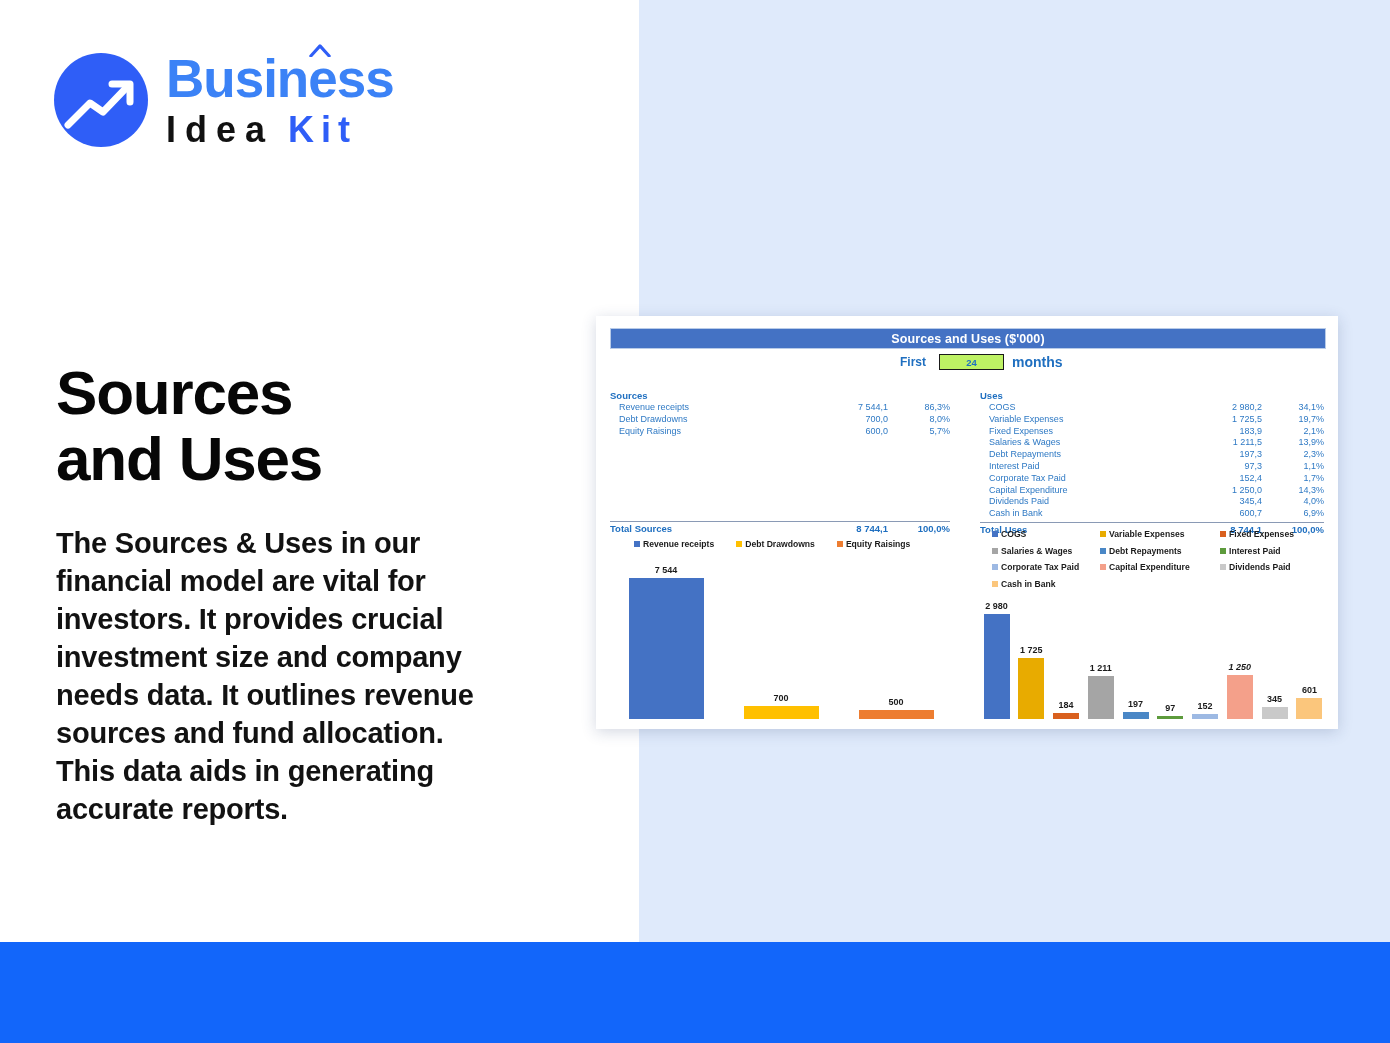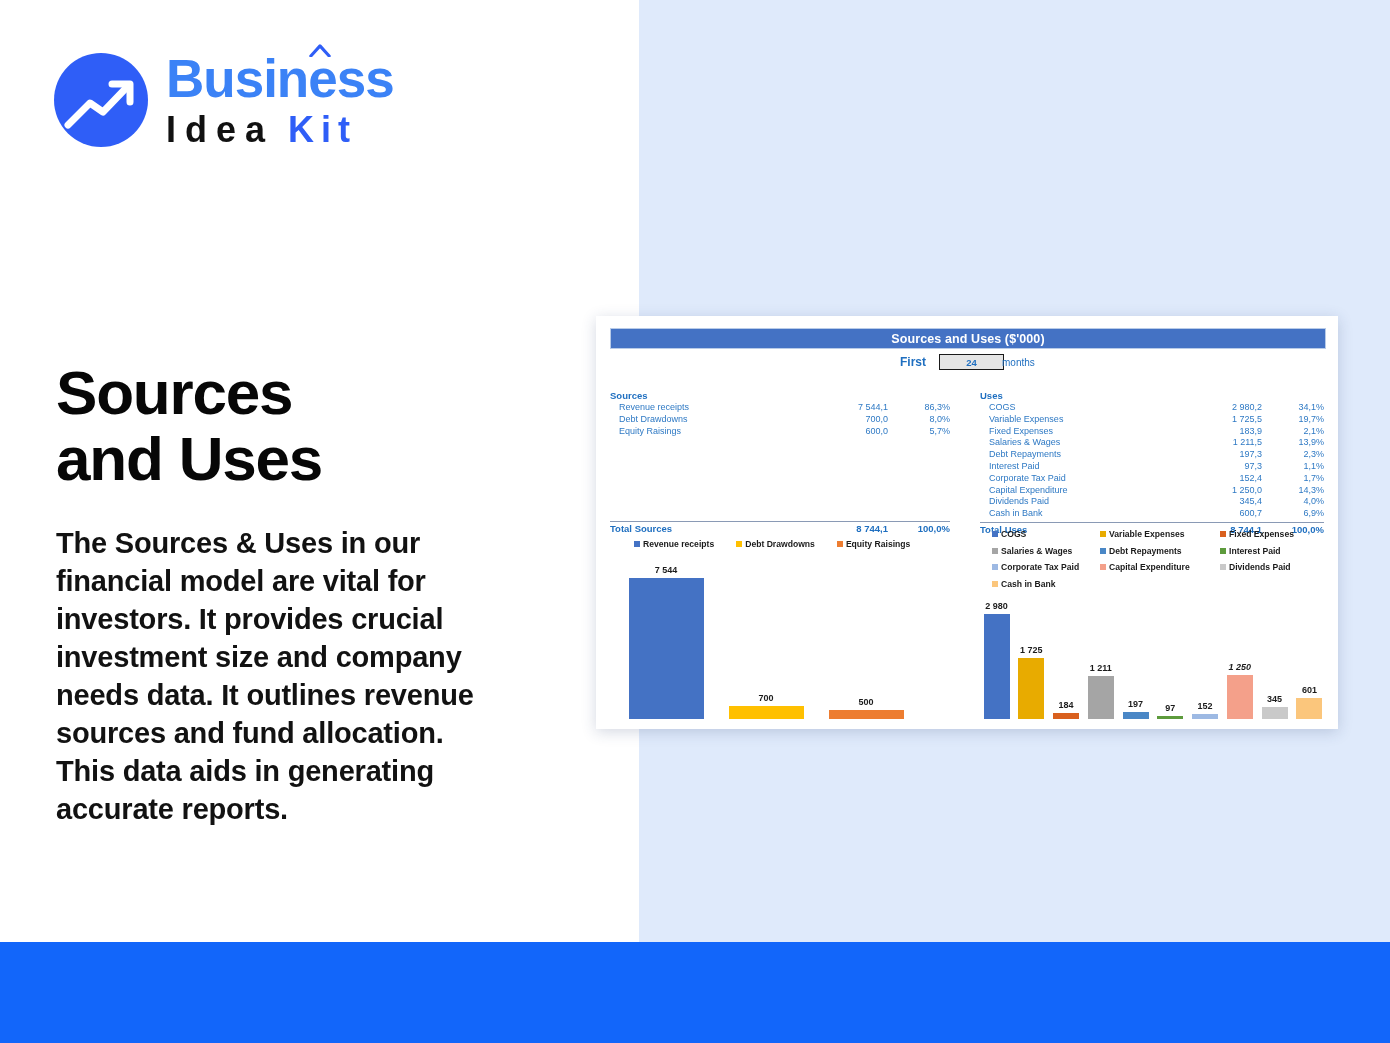--- a/index.html
+++ b/index.html
@@ -73,7 +73,7 @@
   #period-first{position:absolute;left:290px;font-size:12px;font-weight:bold;color:#1f6fc0;}
   #period-input{
     position:absolute;left:329px;width:63px;height:14px;
-    background:#e5e5e5;border:1.5px solid #1a1a1a;
+    background:#bef264;border:1.5px solid #1a1a1a;
     font-size:9.5px;font-weight:bold;color:#1f6fc0;
     display:flex;align-items:center;justify-content:center;
   }

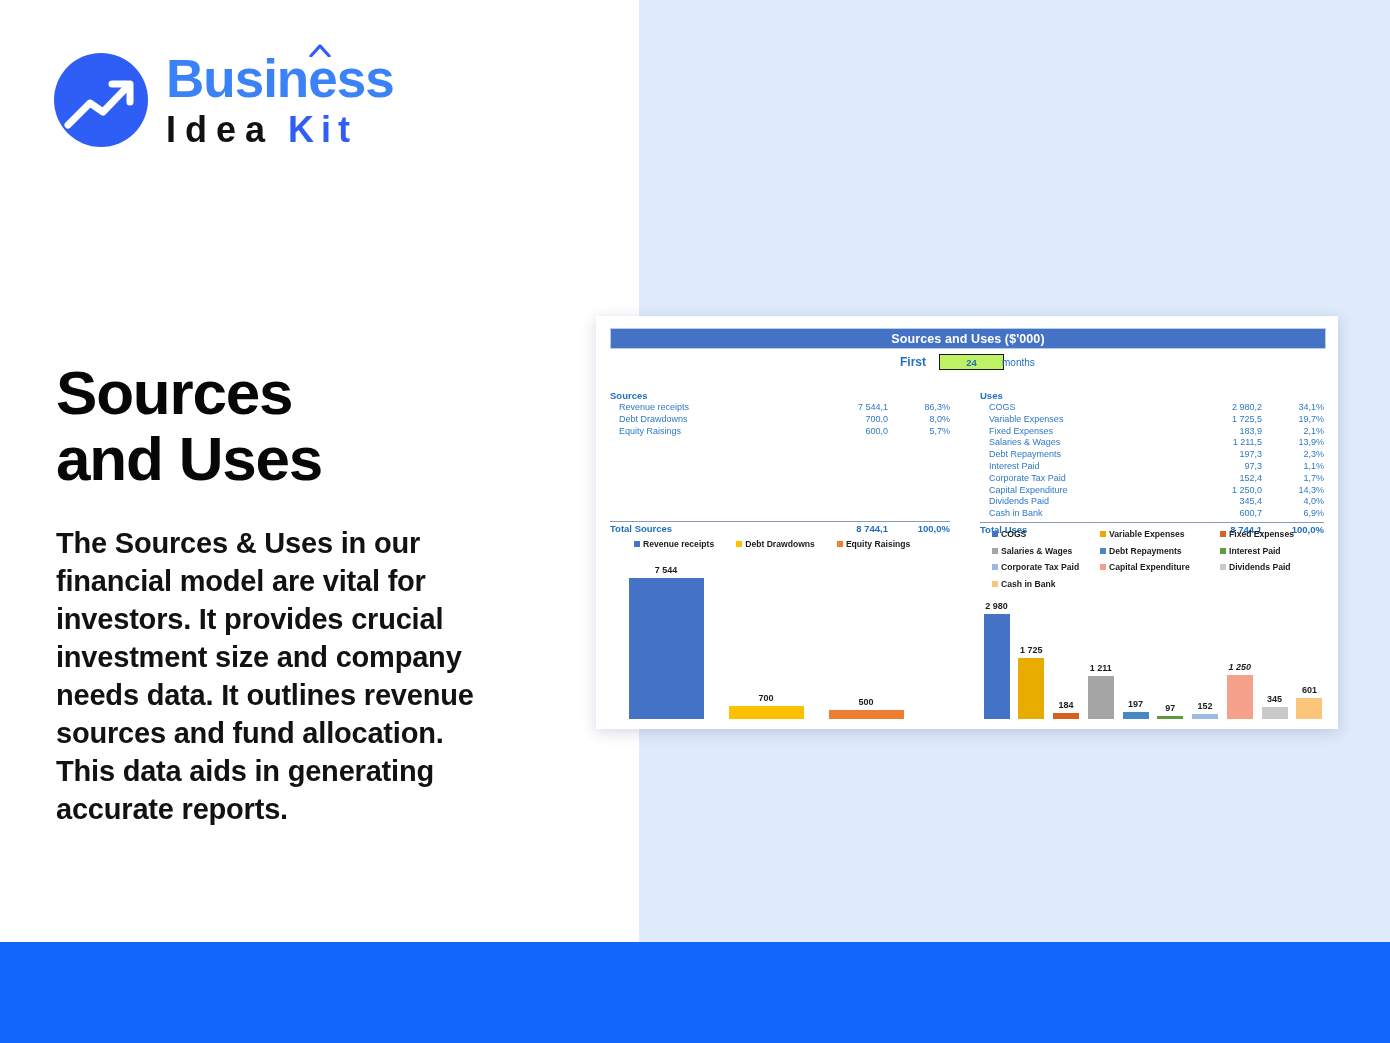--- a/index.html
+++ b/index.html
@@ -77,7 +77,7 @@
     font-size:9.5px;font-weight:bold;color:#1f6fc0;
     display:flex;align-items:center;justify-content:center;
   }
-  #period-months{position:absolute;left:392px;font-size:10px;font-weight:normal;color:#1f6fc0;}
+  #period-months{position:absolute;left:402px;font-size:14px;font-weight:bold;color:#1f6fc0;}
 
   
   .tbl{position:absolute;top:74px;font-size:9px;color:#2e79c4;}

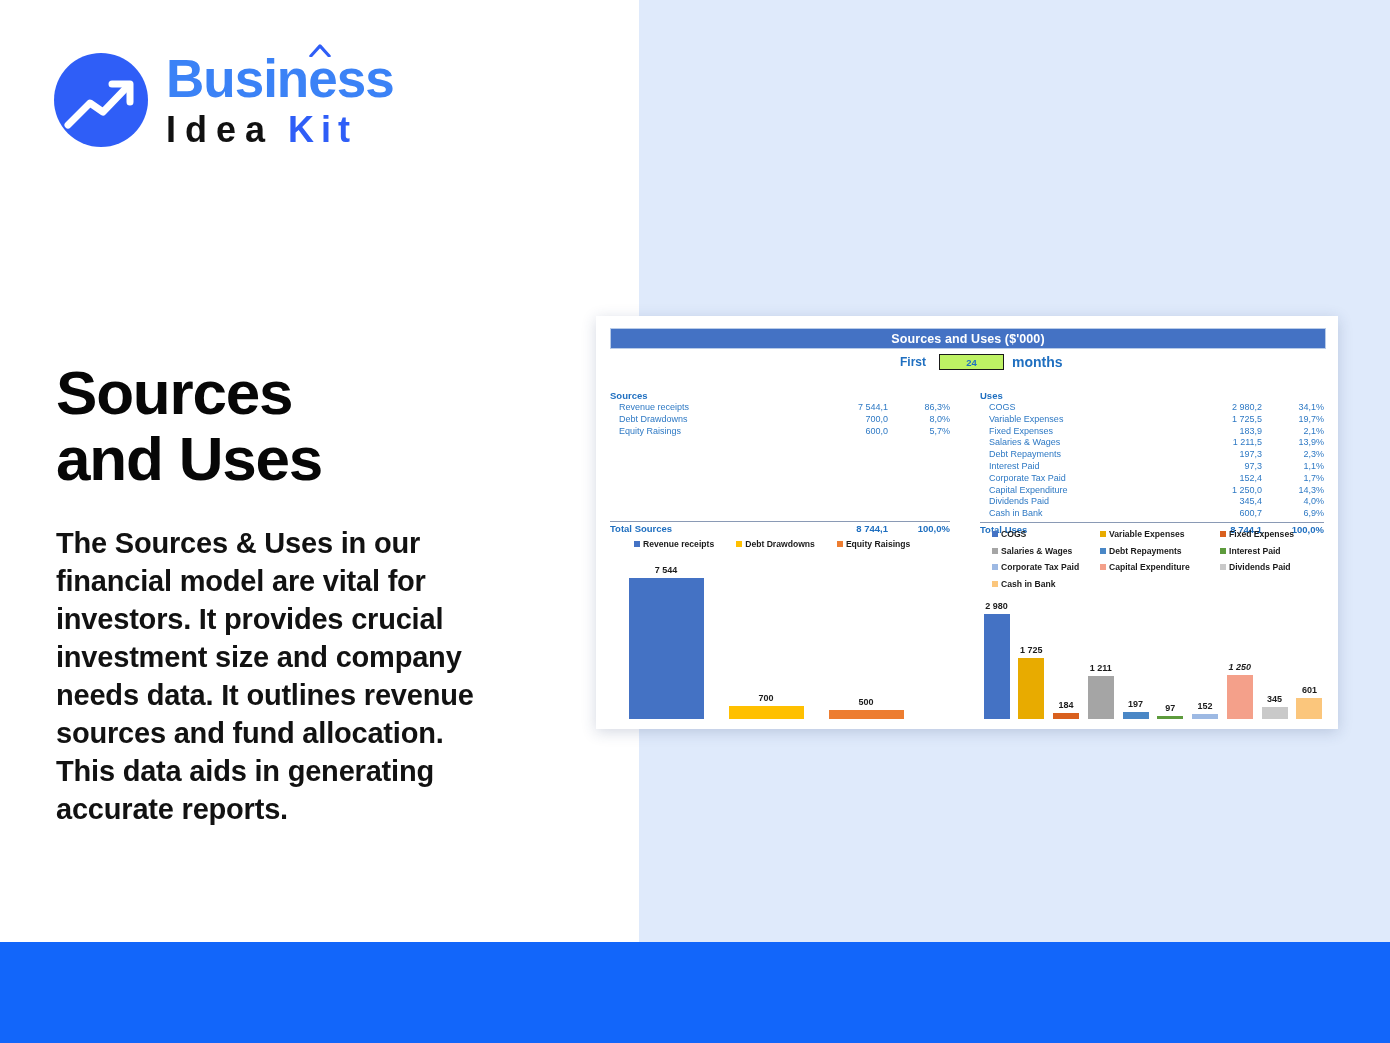--- a/index.html
+++ b/index.html
@@ -303,7 +303,7 @@
         </div>
 
       <div class="chart" id="chart-sources">
-        <div class="bars" style="justify-content: flex-start;">
+        <div class="bars" style="justify-content: space-between;">
             <div class="bar-col" style="width: 100px;">
               <div class="bar-lbl">7 544</div>
               <div class="bar" style="height: 141px; background: rgb(68, 114, 196); width: 75px;"></div>

